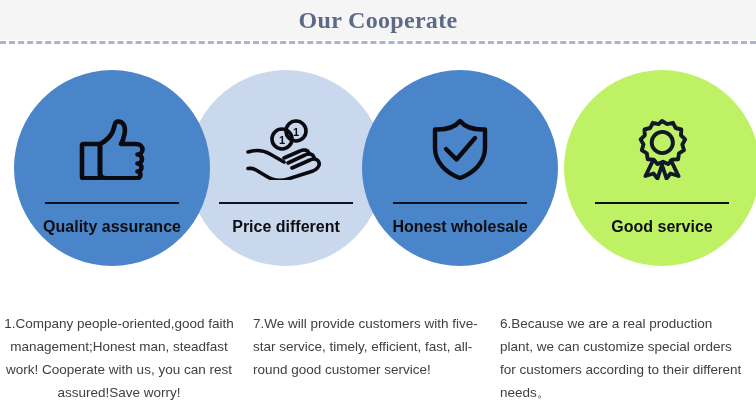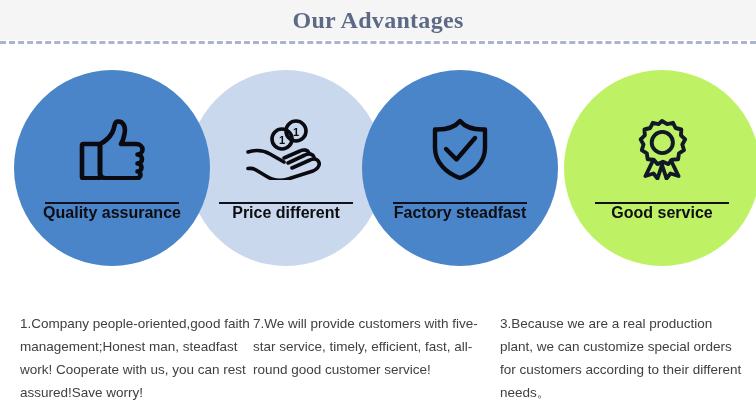--- a/index.html
+++ b/index.html
@@ -126,7 +126,7 @@
 <body>
 
 <div class="header">
-  <div class="header-title">Our Advantages</div>
+  <div class="header-title">Our Cooperate</div>
 </div>
 <div class="header-rule"></div>
 

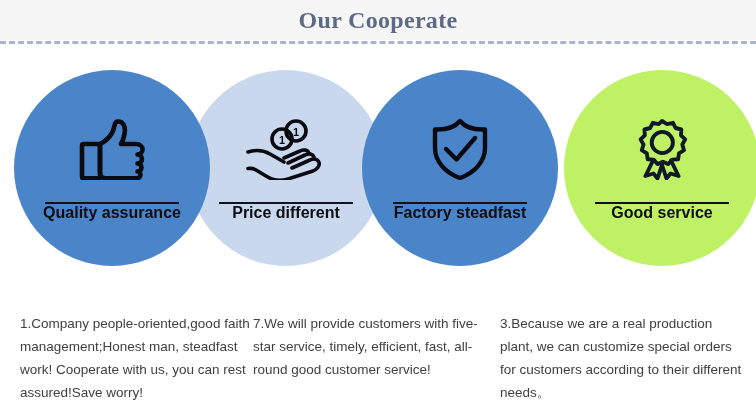--- a/index.html
+++ b/index.html
@@ -95,6 +95,7 @@
   }
 
   .circle-label {
+    margin-top: 14px;
     font-size: 16px;
     font-weight: bold;
     color: #0d0d12;

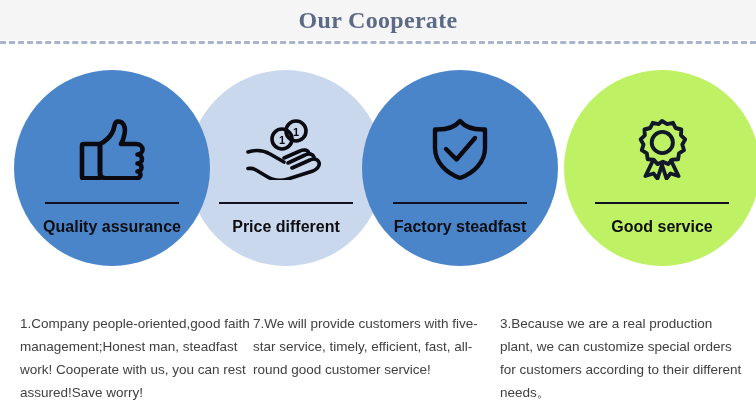--- a/index.html
+++ b/index.html
@@ -174,7 +174,7 @@
         </svg>
       </div>
       <div class="divider"></div>
-      <div class="circle-label">Factory steadfast</div>
+      <div class="circle-label">Honest wholesale</div>
     </div>
   </div>
 

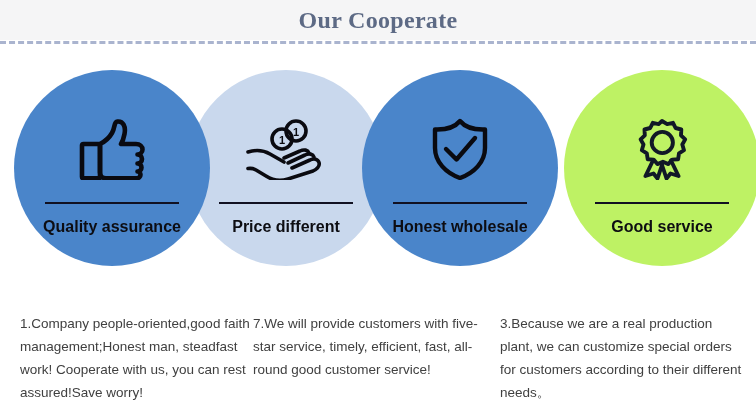--- a/index.html
+++ b/index.html
@@ -119,7 +119,7 @@
     color: #404040;
   }
 
-  .para.p1 { left: 20px;   width: 238px; }
+  .para.p1 { left: 0;   width: 238px; text-align: center; }
   .para.p2 { left: 253px; width: 230px; }
   .para.p3 { left: 500px; width: 244px; }
 </style>

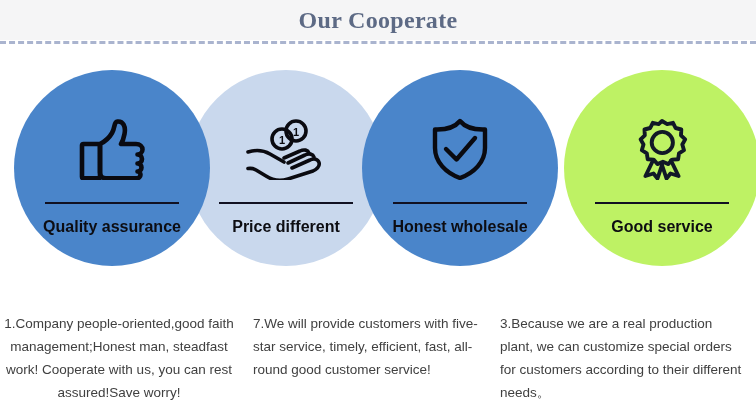--- a/index.html
+++ b/index.html
@@ -198,7 +198,7 @@
 <div class="paragraphs">
   <p class="para p1">1.Company people-oriented,good faith management;Honest man, steadfast work! Cooperate with us, you can rest assured!Save worry!</p>
   <p class="para p2">7.We will provide customers with five-star service, timely, efficient, fast, all-round good customer service!</p>
-  <p class="para p3">3.Because we are a real production plant, we can customize special orders for customers according to their different needs。</p>
+  <p class="para p3">6.Because we are a real production plant, we can customize special orders for customers according to their different needs。</p>
 </div>
 
 </body></html>

